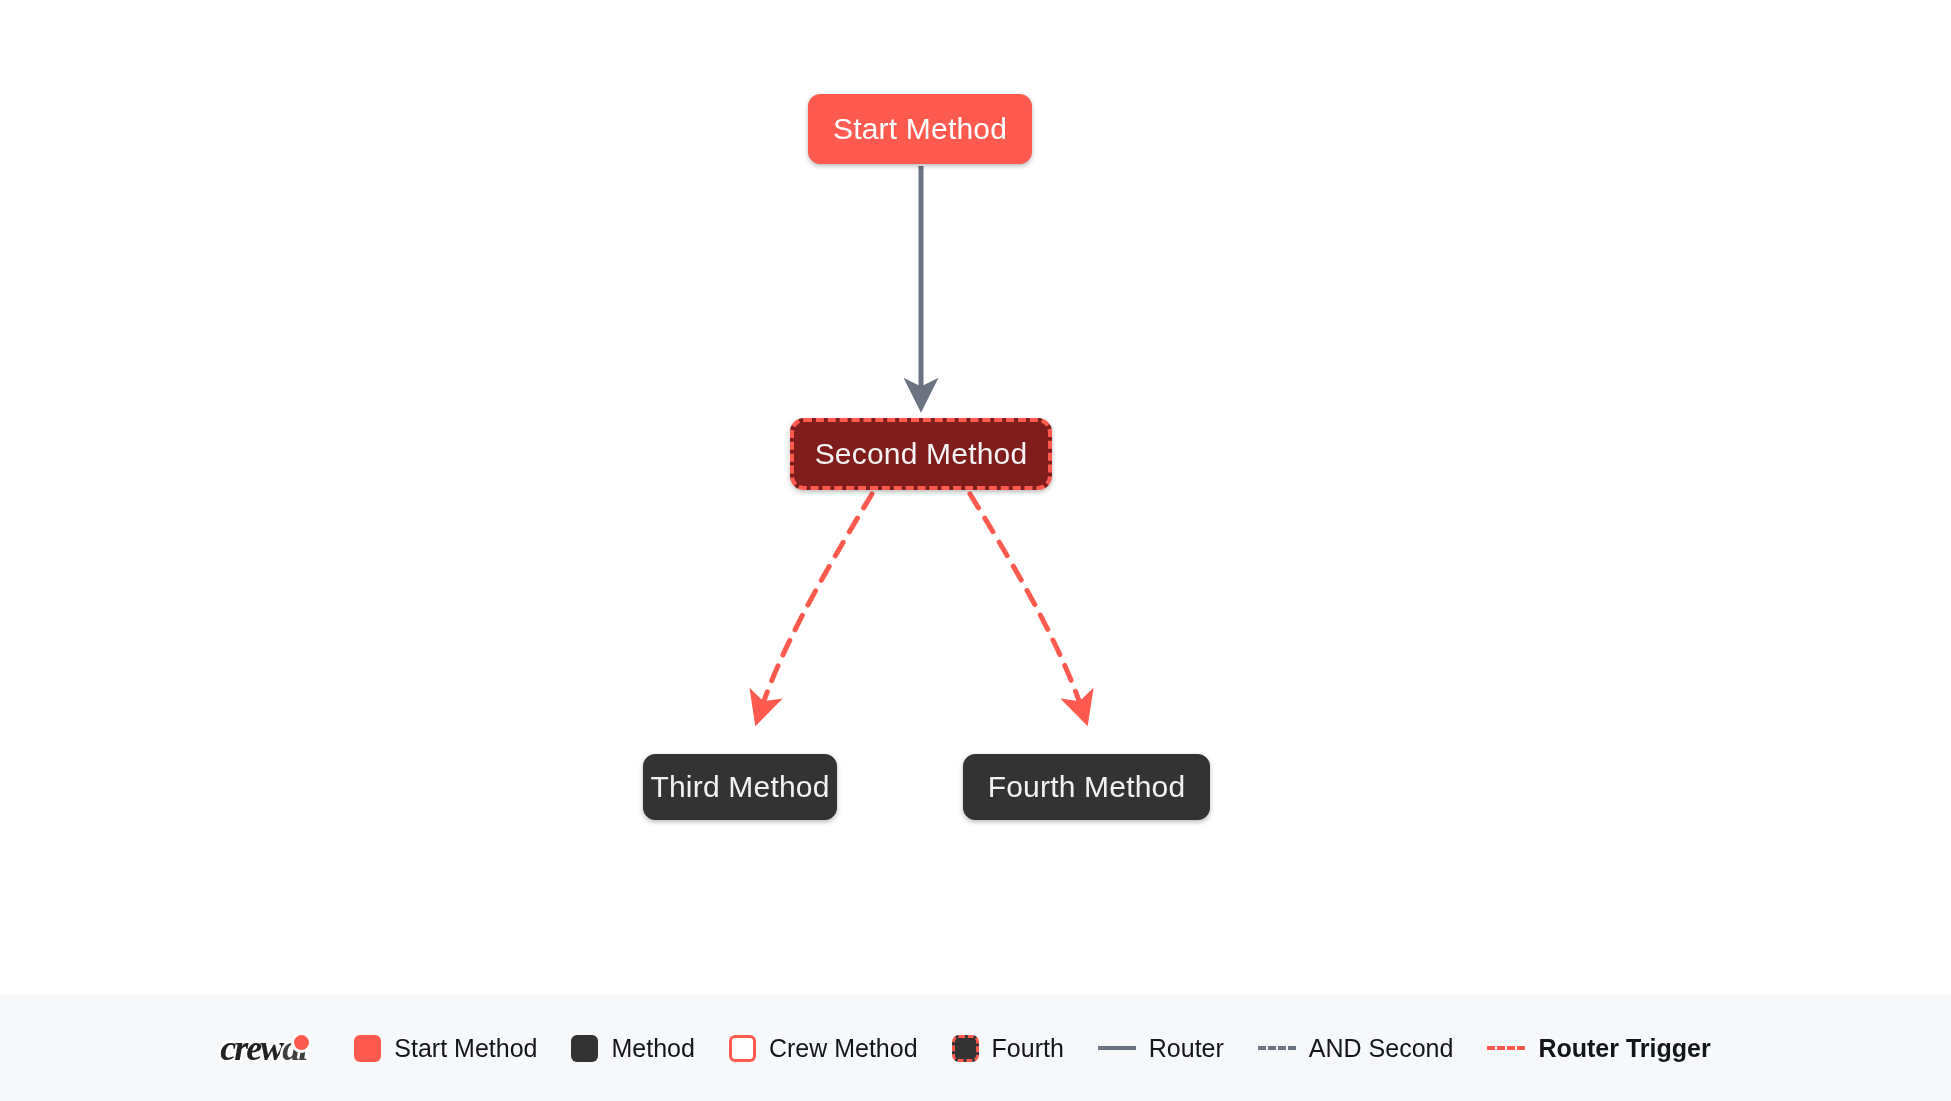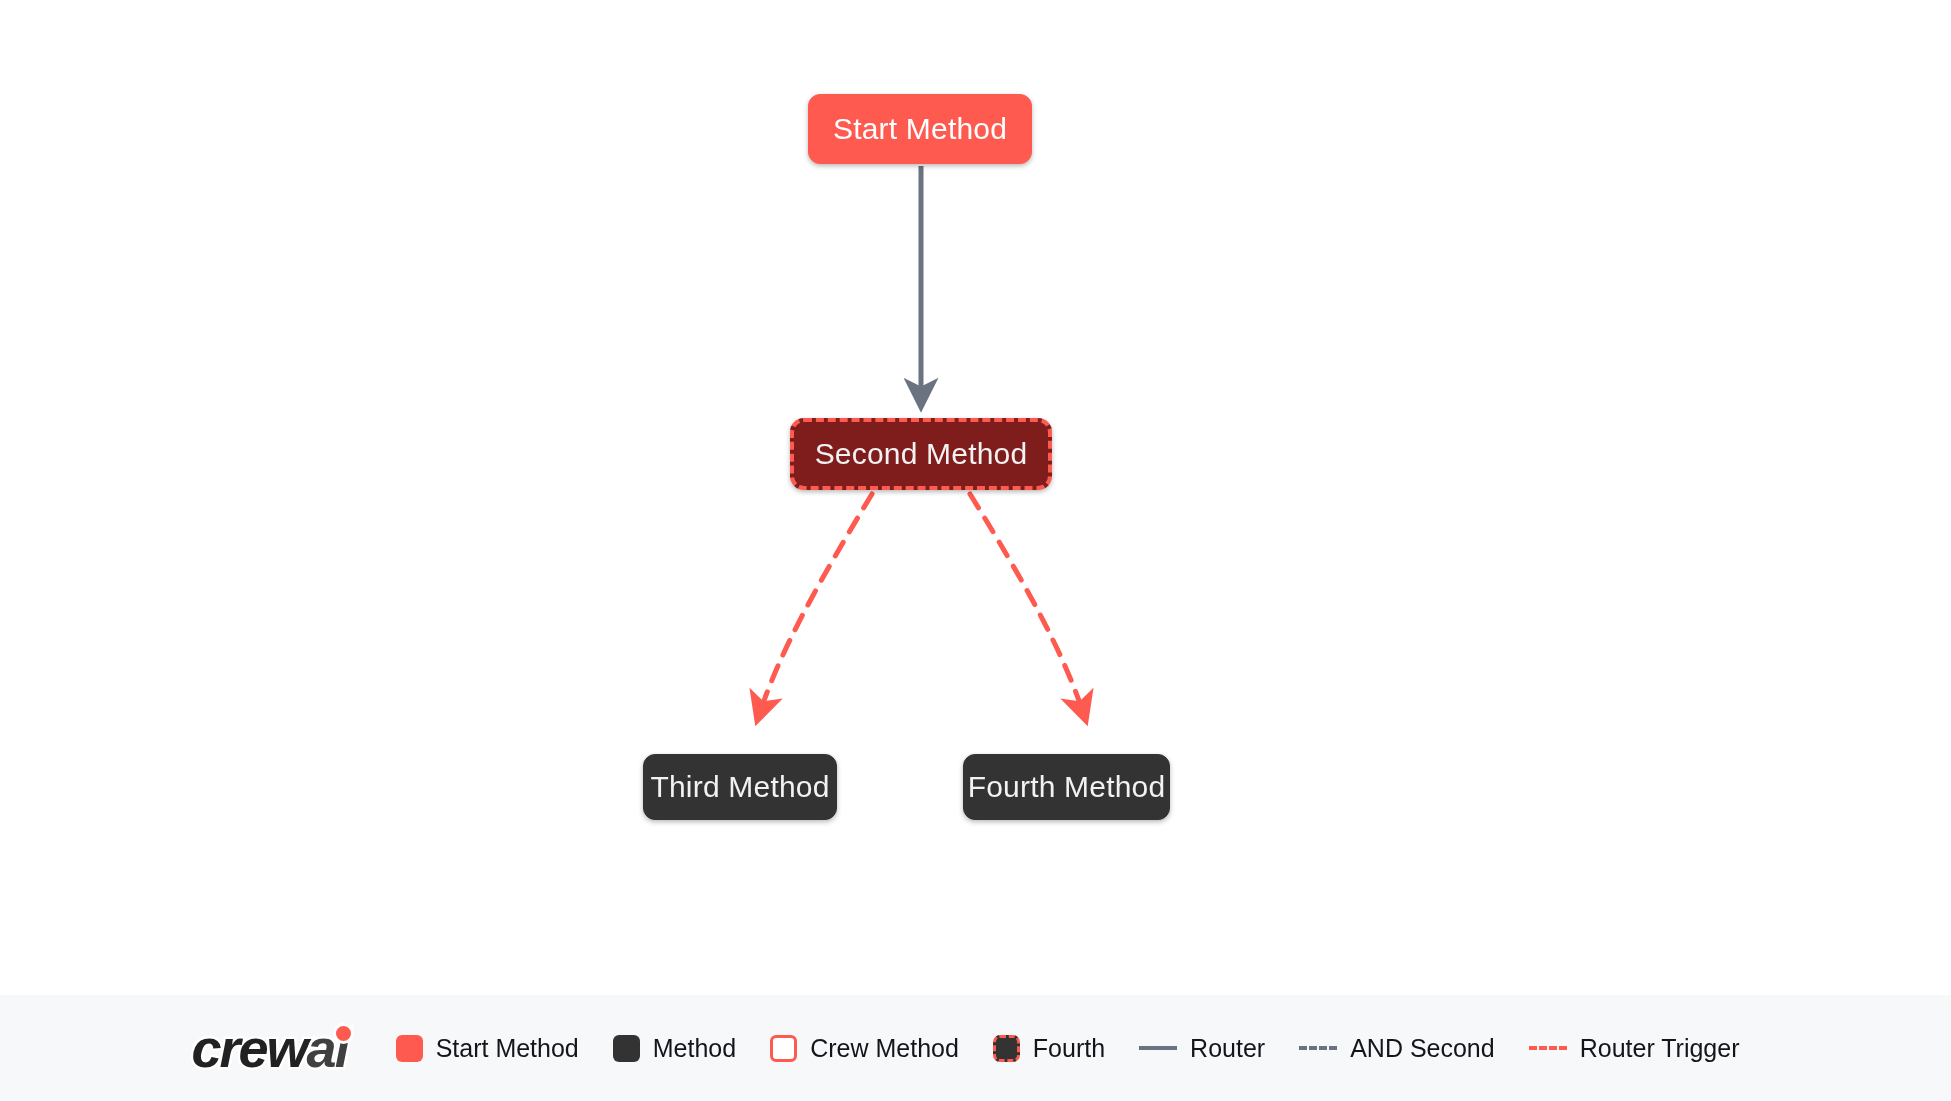--- a/index.html
+++ b/index.html
@@ -92,7 +92,7 @@
   #node-fourth-method {
     left: 963px;
     top: 754px;
-    width: 207px;
+    width: 247px;
     height: 66px;
   }
 

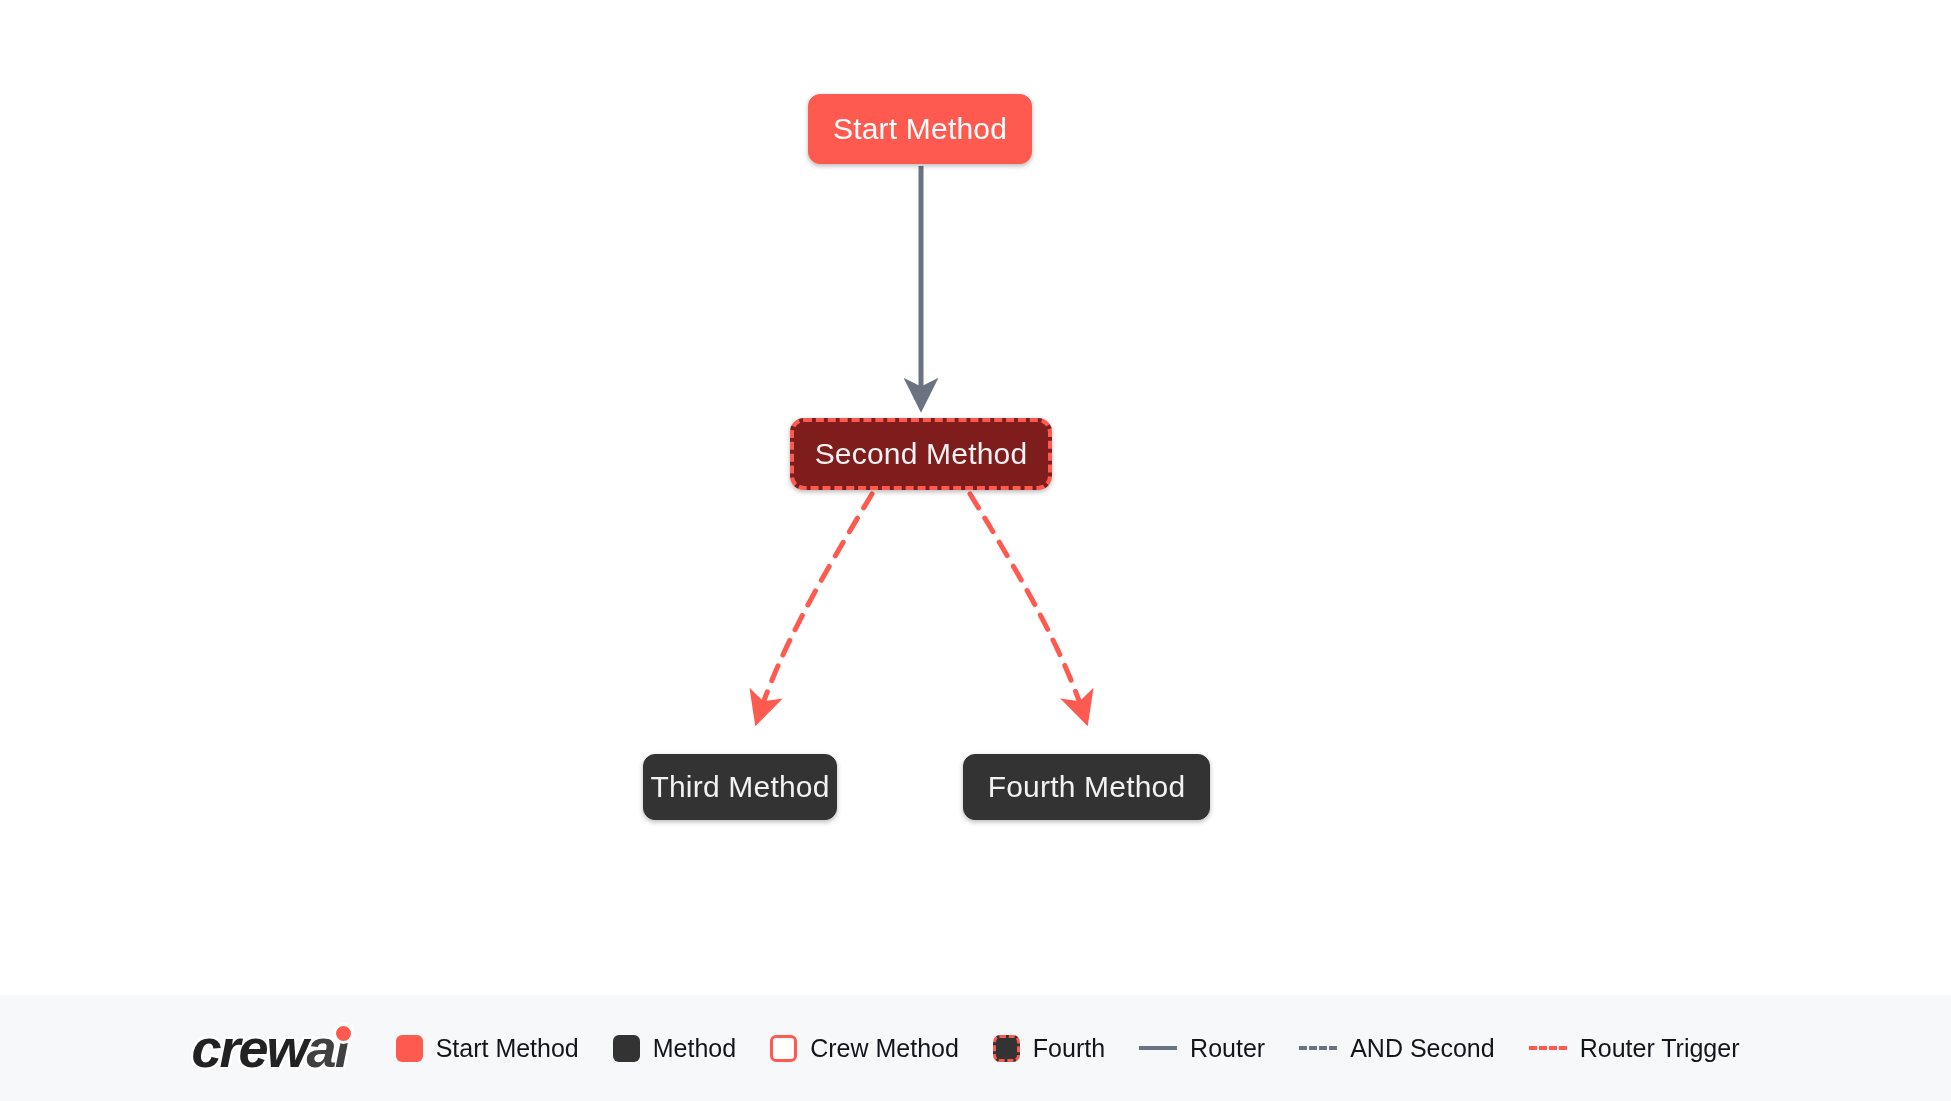--- a/index.html
+++ b/index.html
@@ -126,8 +126,8 @@
   }
 
   .logo-text {
-    font-family: Liberation Sans, sans-serif;
-    font-size: 54px;
+    font-family: Liberation Serif, serif;
+    font-size: 36px;
     font-style: italic;
     font-weight: bold;
     line-height: 1;

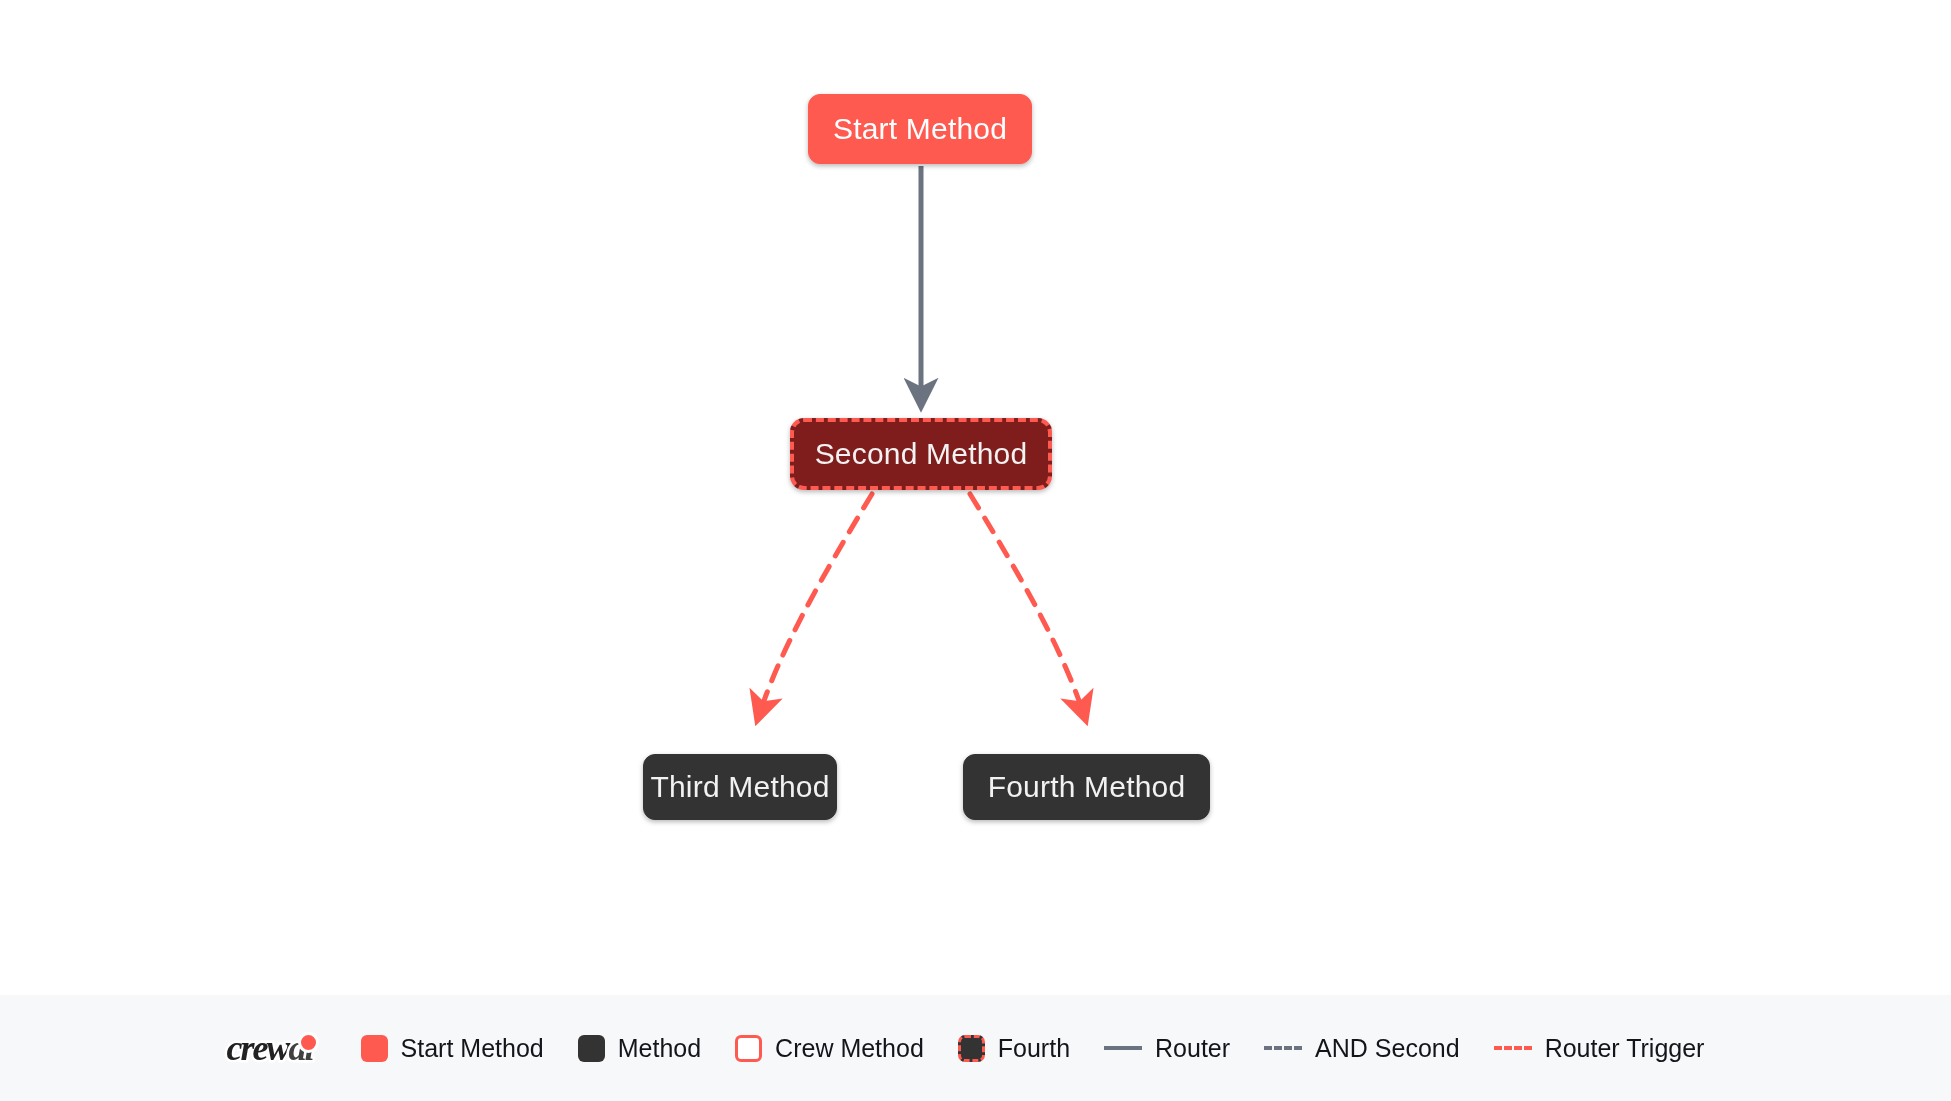--- a/index.html
+++ b/index.html
@@ -156,7 +156,7 @@
     align-items: center;
     margin-right: 34px;
   }
-  .legend-item:last-child { margin-right: 0; }
+  .legend-item:last-child { margin-right: 0; font-weight: bold; }
 
   .legend-label {
     font-size: 25px;

